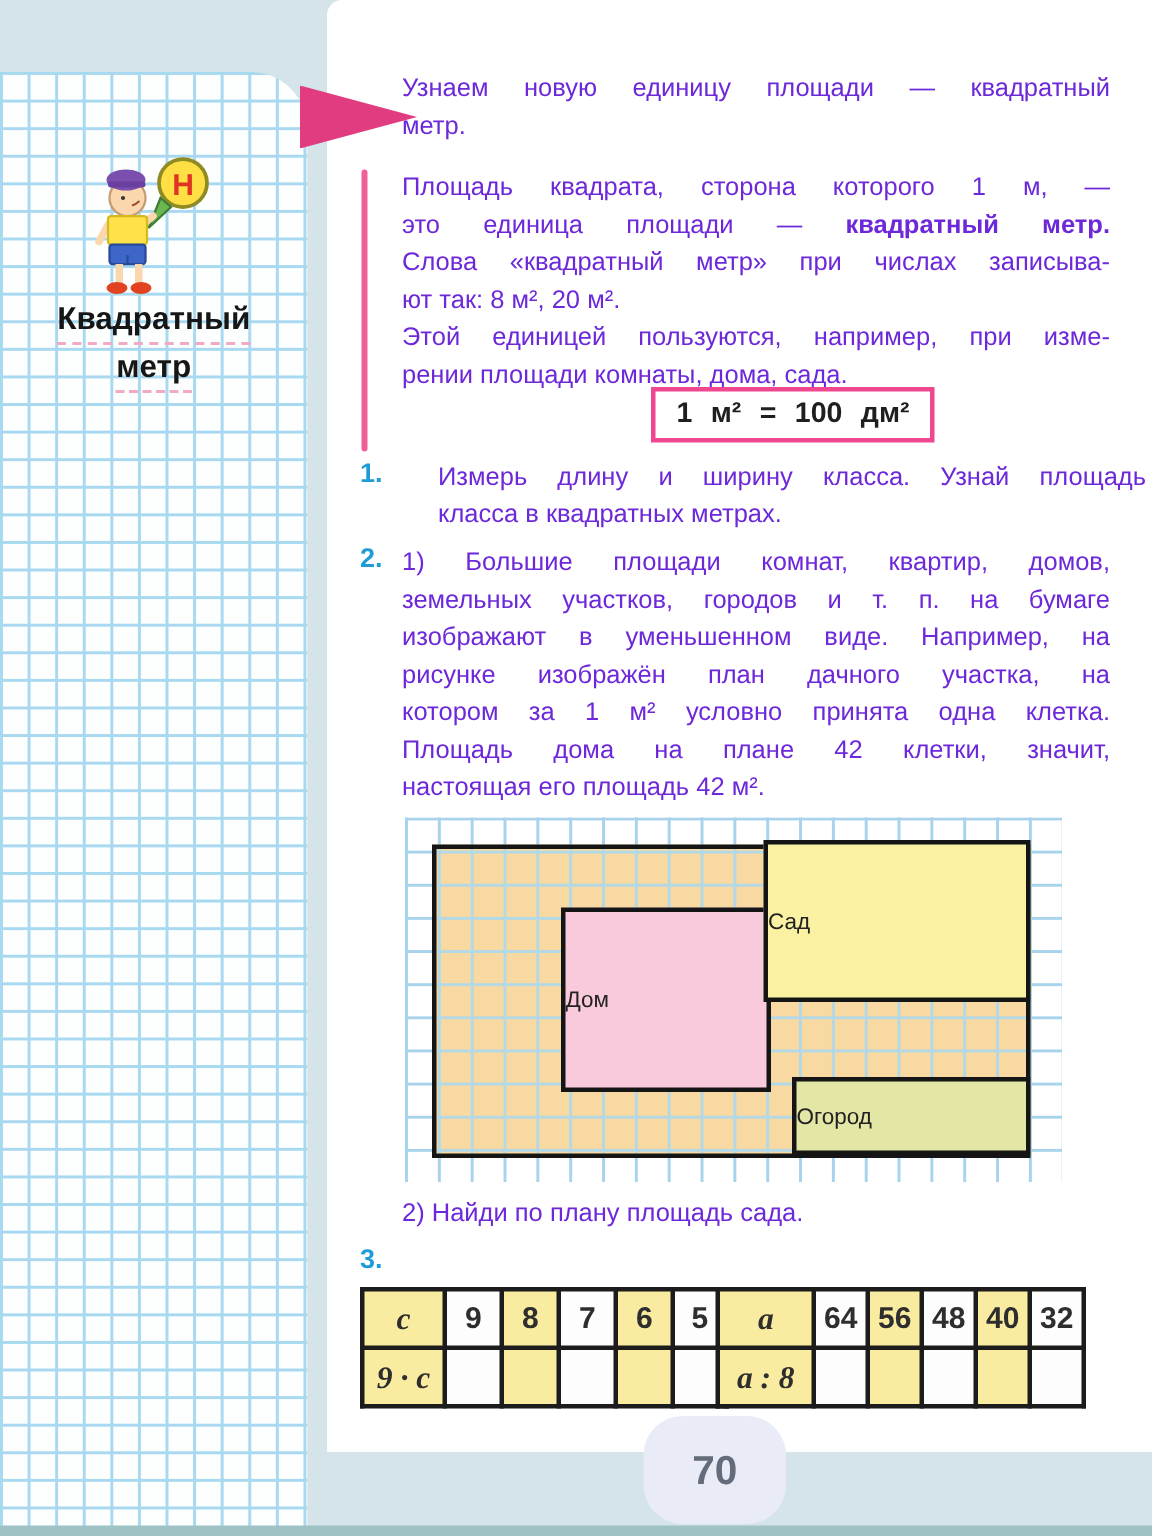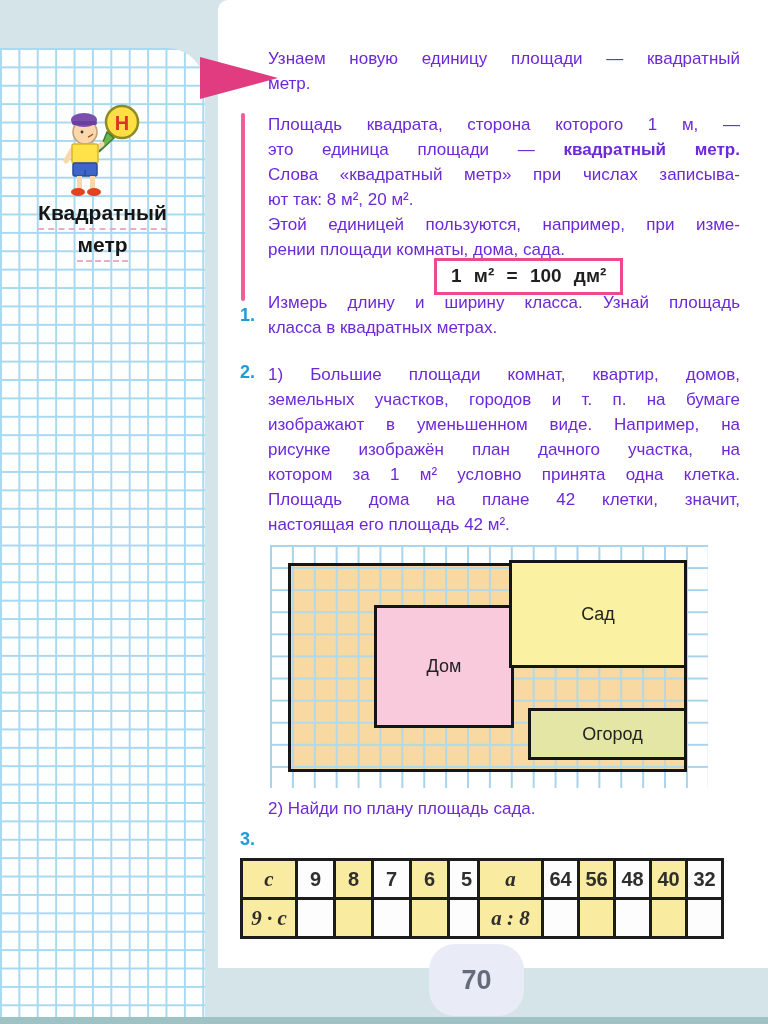--- a/index.html
+++ b/index.html
@@ -54,7 +54,7 @@
   }
   .ex-num{position:absolute;left:22px;width:26px;font-size:18px;font-weight:bold;color:#1f9cd8;}
   .n1{top:305px;} .n2{top:362px;} .n3{top:829px;}
-  .ex1{top:290px;} .ex2{top:362px;}
+  .ex1{top:305px;margin-left:24px;} .ex2{top:362px;}
   .caption2{top:796px;}
 
   

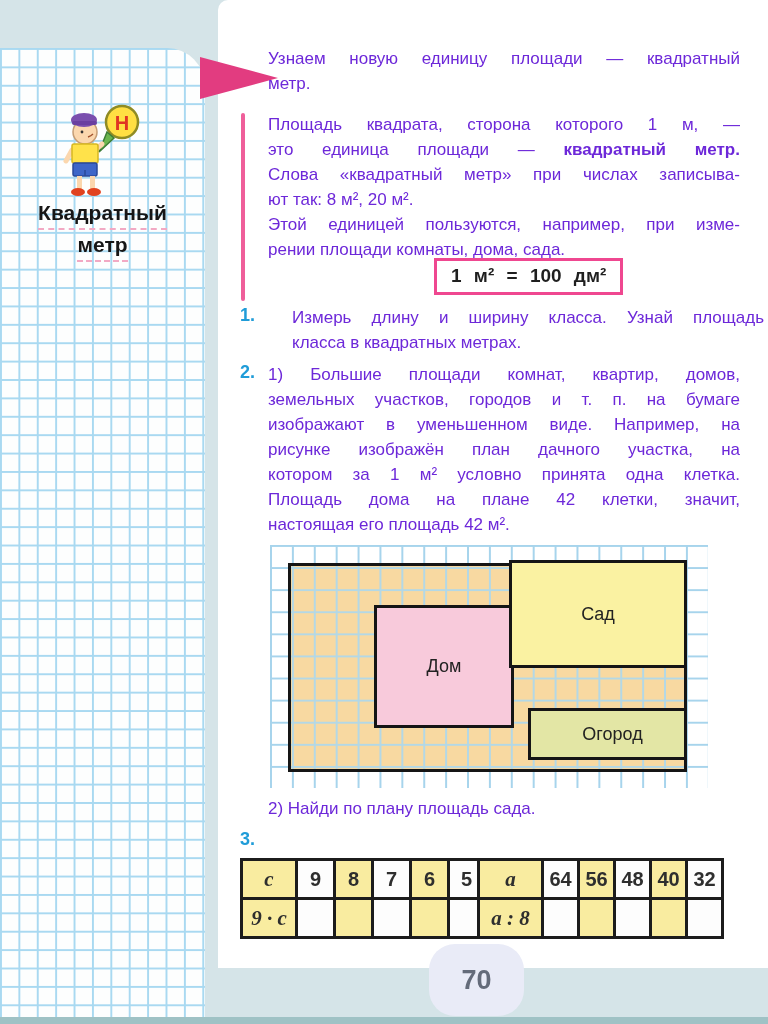--- a/index.html
+++ b/index.html
@@ -67,8 +67,8 @@
     background-size:21.9px 22.1px;
   }
   .figure .zone{position:absolute;border:3px solid #151515;box-sizing:border-box;
-    display:flex;align-items:center;justify-content:center;
-    font-size:18px;color:#222;}
+    display:flex;align-items:center;justify-content:flex-start;
+    font-size:15px;color:#222;}
   .plot{
     left:18px;top:18px;width:399px;height:209px;
     background:

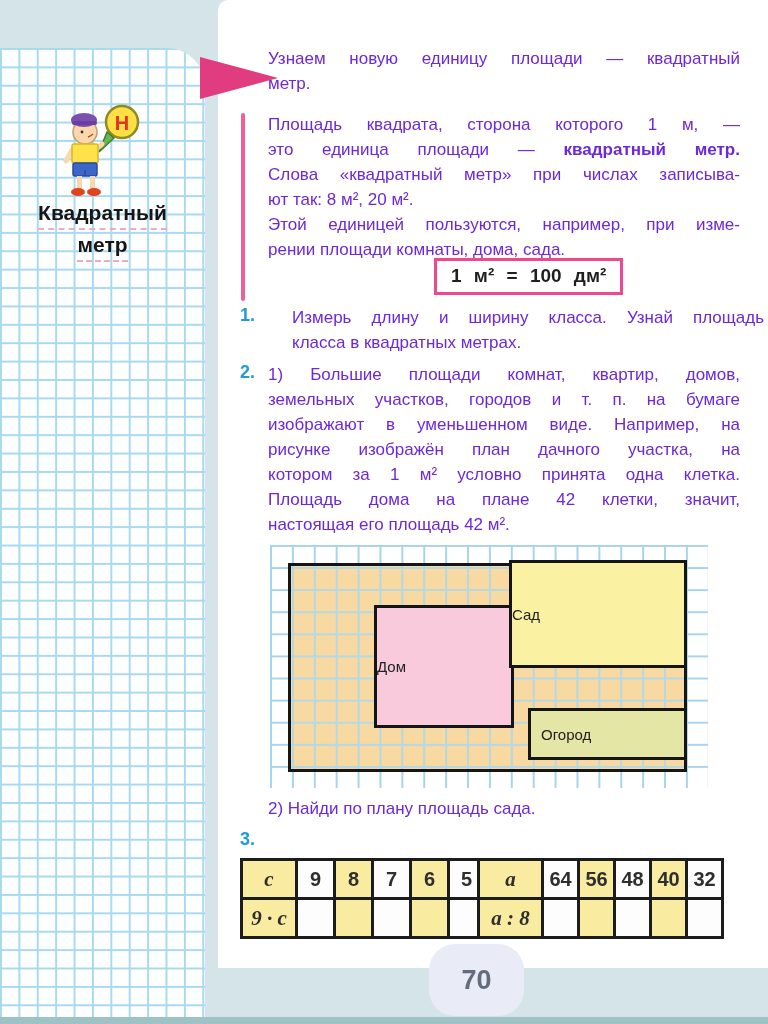--- a/index.html
+++ b/index.html
@@ -80,7 +80,7 @@
   }
   .house{left:60px;top:60px;width:140px;height:123px;background:#f8cadb;margin-left:44px;}
   .garden{left:239px;top:15px;width:178px;height:108px;background:#faf2a2;}
-  .veg{left:258px;top:163px;width:159px;height:52px;background:#e3e6a5;padding-left:10px;}
+  .veg{left:258px;top:173px;width:159px;height:52px;background:#e3e6a5;}
 
   
   .ex3-table{position:absolute;top:858px;border-collapse:collapse;table-layout:fixed;}

